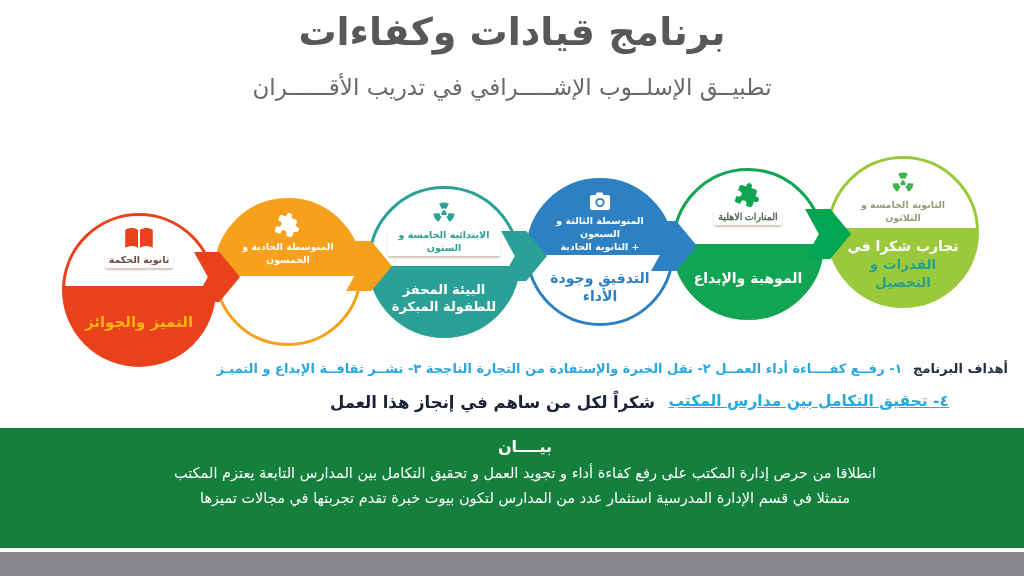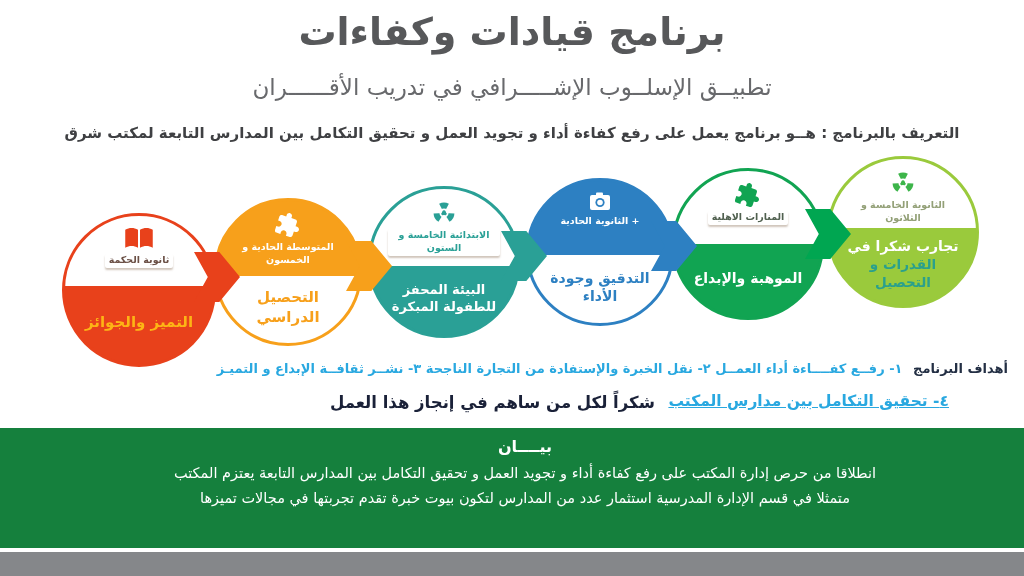--- a/index.html
+++ b/index.html
@@ -105,7 +105,6 @@
 
   <div class="title">برنامج قيادات وكفاءات</div>
   <div class="subtitle">تطبيــق الإسلــوب الإشـــــرافي في تدريب الأقــــــران</div>
-  <div class="definition">التعريف بالبرنامج : هــو برنامج يعمل على رفع كفاءة أداء و تجويد العمل و تحقيق التكامل بين المدارس التابعة لمكتب شرق</div>
 
   <div class="node n0">
     <div class="half top">

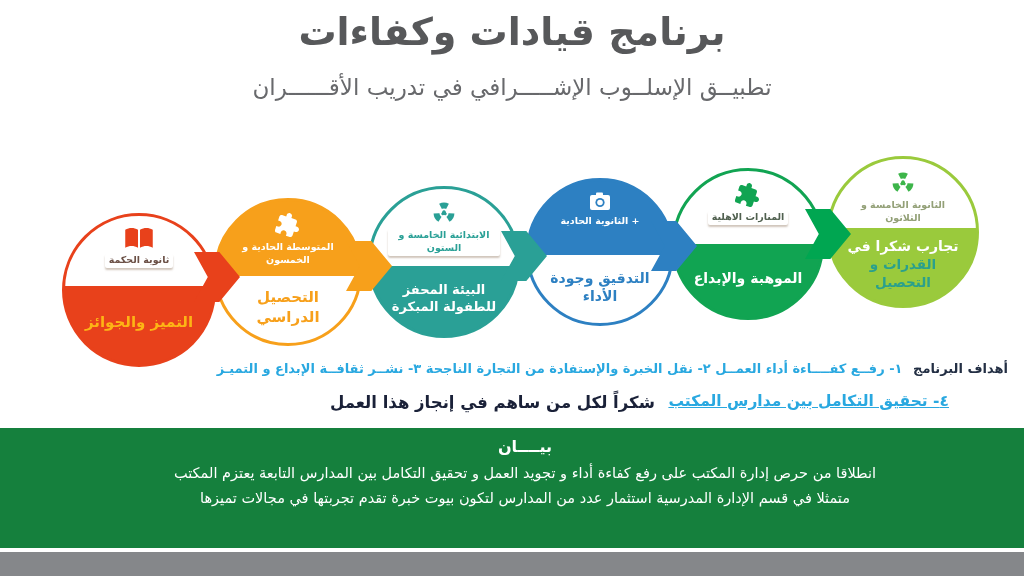--- a/index.html
+++ b/index.html
@@ -170,6 +170,7 @@
           <circle cx="12" cy="10.5" r="2.8" fill="#ffffff"></circle>
         </svg>
       </span>
+      <div class="school">المتوسطة الثالثة و السبعون</div>
       <div class="school">+ الثانوية الحادية</div>
     </div>
     <div class="half bot">

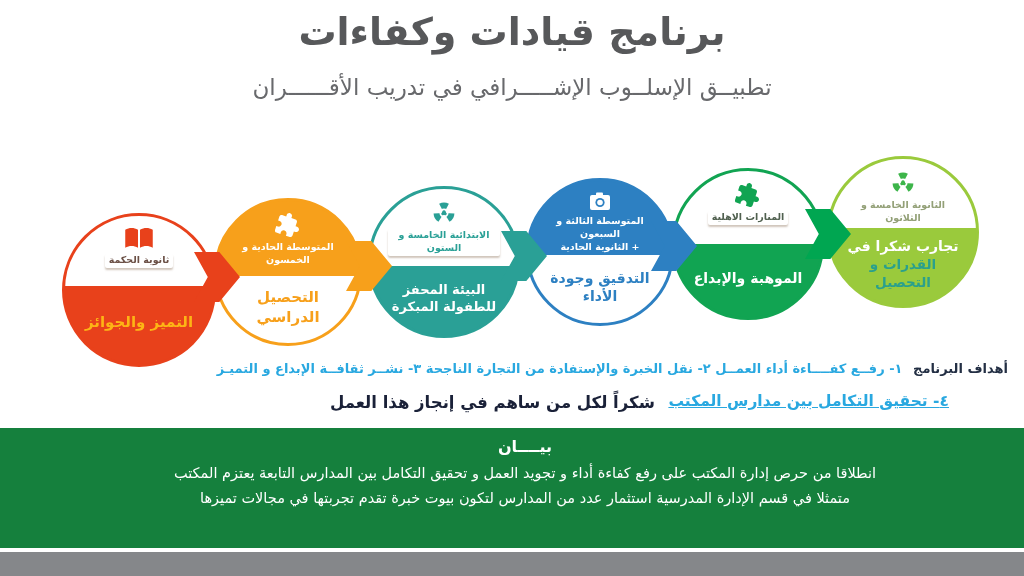--- a/index.html
+++ b/index.html
@@ -55,7 +55,7 @@
 
   .n4{left:672px;top:168px;width:152px;height:152px;--split:50%;
       border:3px solid #11a452;background:linear-gradient(#fff 0 50%,#11a452 50%);}
-  .n4 .school{color:#50604f;}
+  .n4 .school{color:#50604f;font-family:Liberation Serif, serif;}
   .n4 .subtitle-txt{color:#ffffff;}
 
   .n5{left:827px;top:156px;width:152px;height:152px;--split:47%;

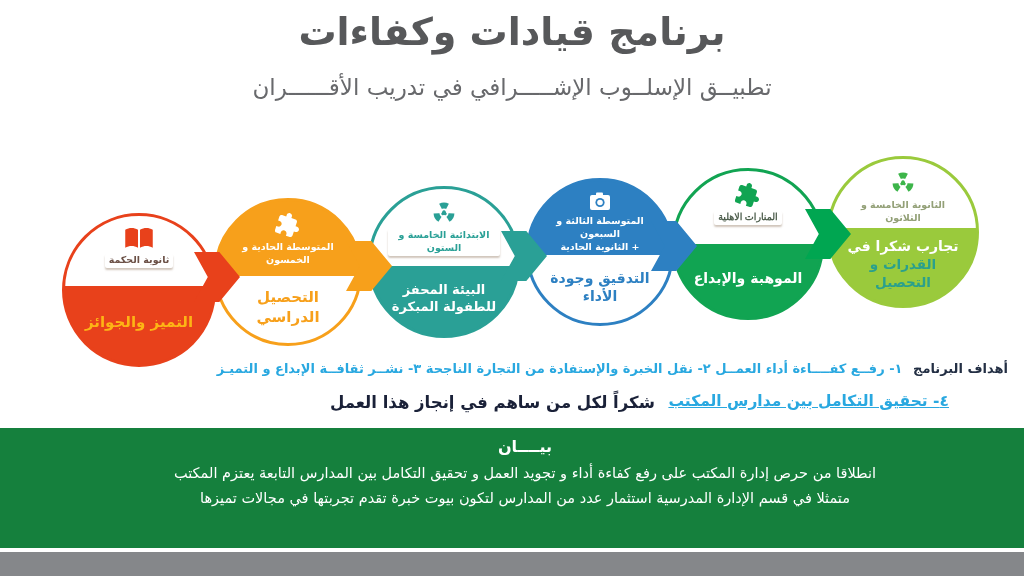--- a/index.html
+++ b/index.html
@@ -132,10 +132,6 @@
       <div class="school">المتوسطة الحادية و الخمسون</div>
       <div class="school"></div>
     </div>
-    <div class="half bot">
-      <div class="subtitle-txt">التحصيل الدراسي</div>
-      <div class="subtitle-txt2"></div>
-    </div>
   </div>
 
   <div class="node n2">

